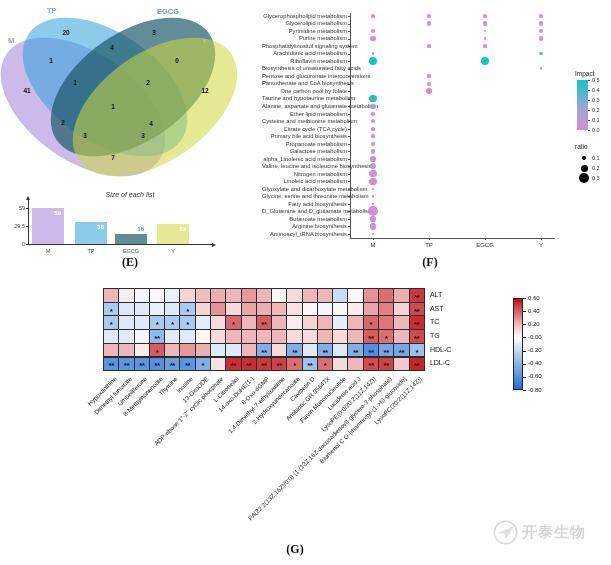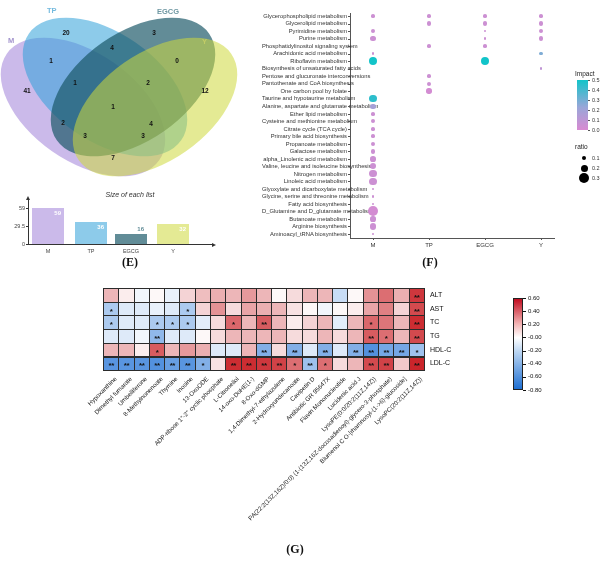--- a/index.html
+++ b/index.html
@@ -503,6 +503,15 @@
 
   <div class="panel-letter" style="left:278px; top:542px;">(G)</div>
 
+  <div class="abs logo">
+    <span>
+      <svg width="27" height="27" viewBox="0 0 24 24" style="position:absolute;left:2px;top:7px;">
+        <circle cx="12" cy="12" r="10" fill="none" stroke="#bdbdbd" stroke-width="1.4"></circle>
+        <path d="M4.5 12.5 L19.5 6.5 L12.5 17.5 L10.8 12.8 Z" fill="#c4c4c4"></path>
+      </svg>
+    </span>
+    <span class="logo-text">开泰生物</span>
+  </div>
 
 </div>
 

